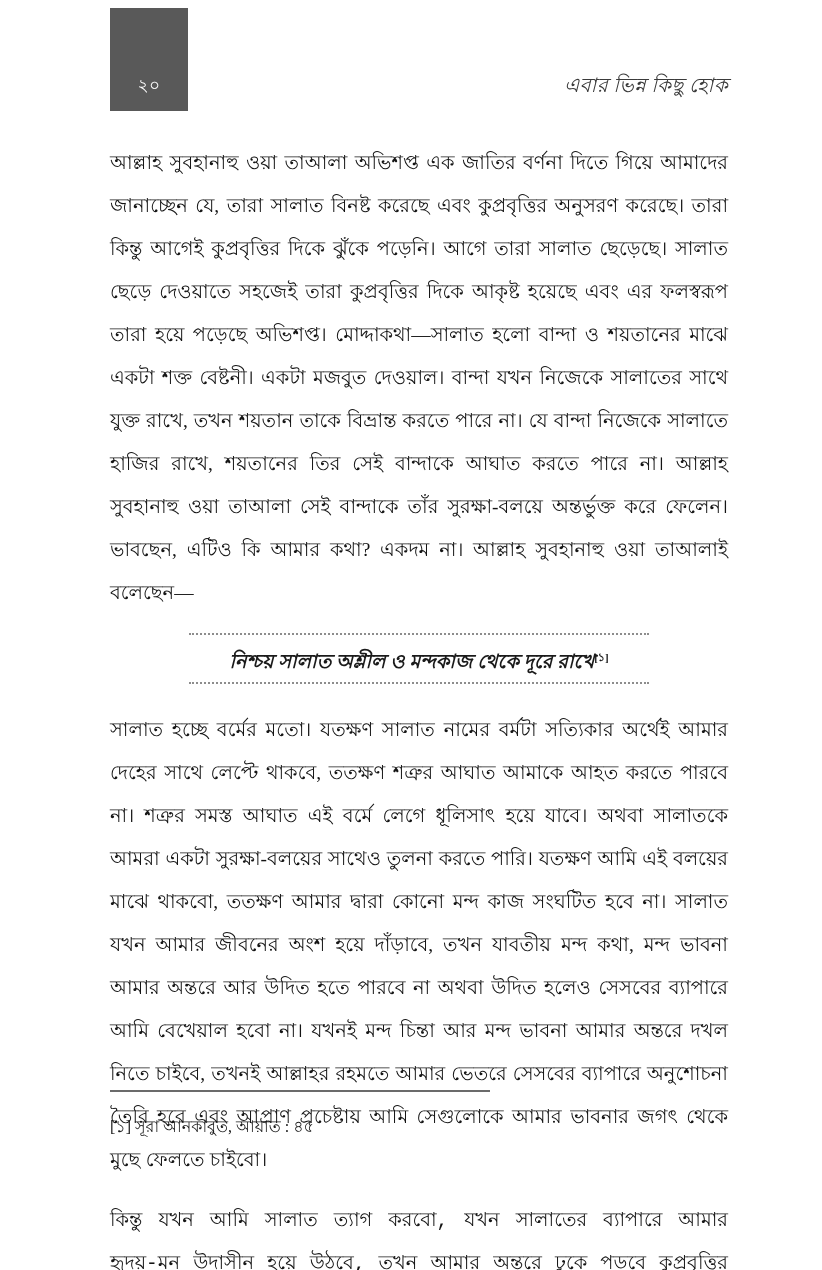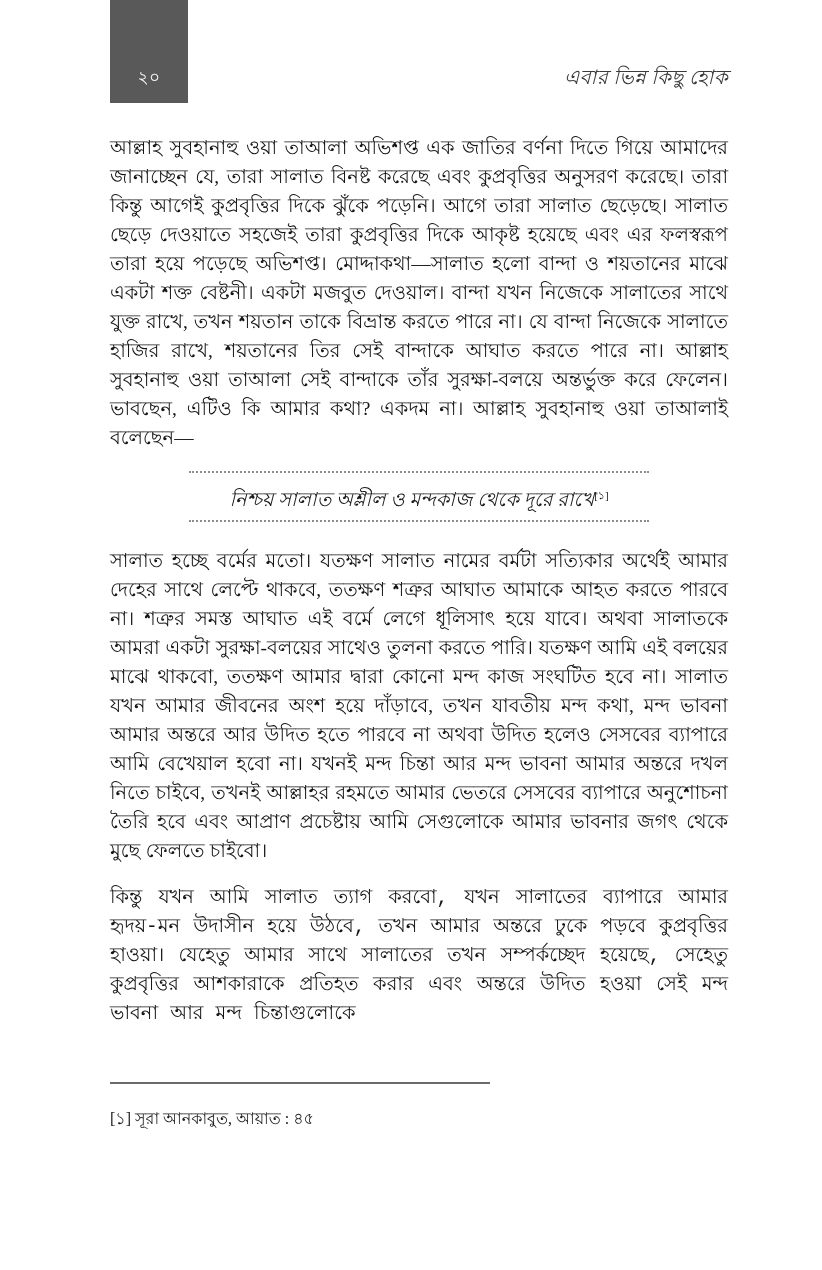--- a/index.html
+++ b/index.html
@@ -22,6 +22,7 @@
     width: 822px;
     height: 1090px;
     background: #ffffff;
+    margin-top: 8px;
   }
 
   

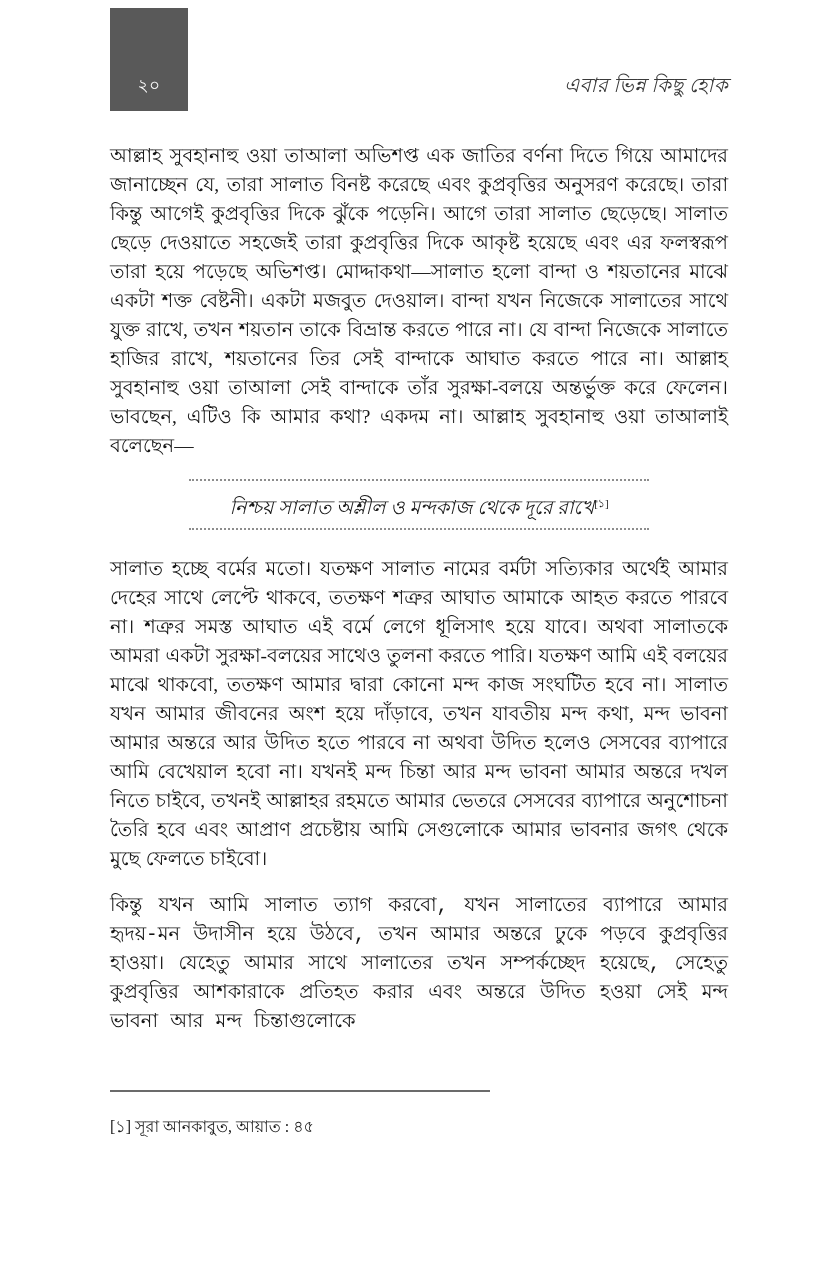--- a/index.html
+++ b/index.html
@@ -78,7 +78,7 @@
   p.body-para {
     margin: 0 0 19px 0;
     font-size: 19.4px;
-    line-height: 29px;
+    line-height: 43px;
     text-align: justify;
     text-justify: inter-word;
     word-spacing: 0.5px;

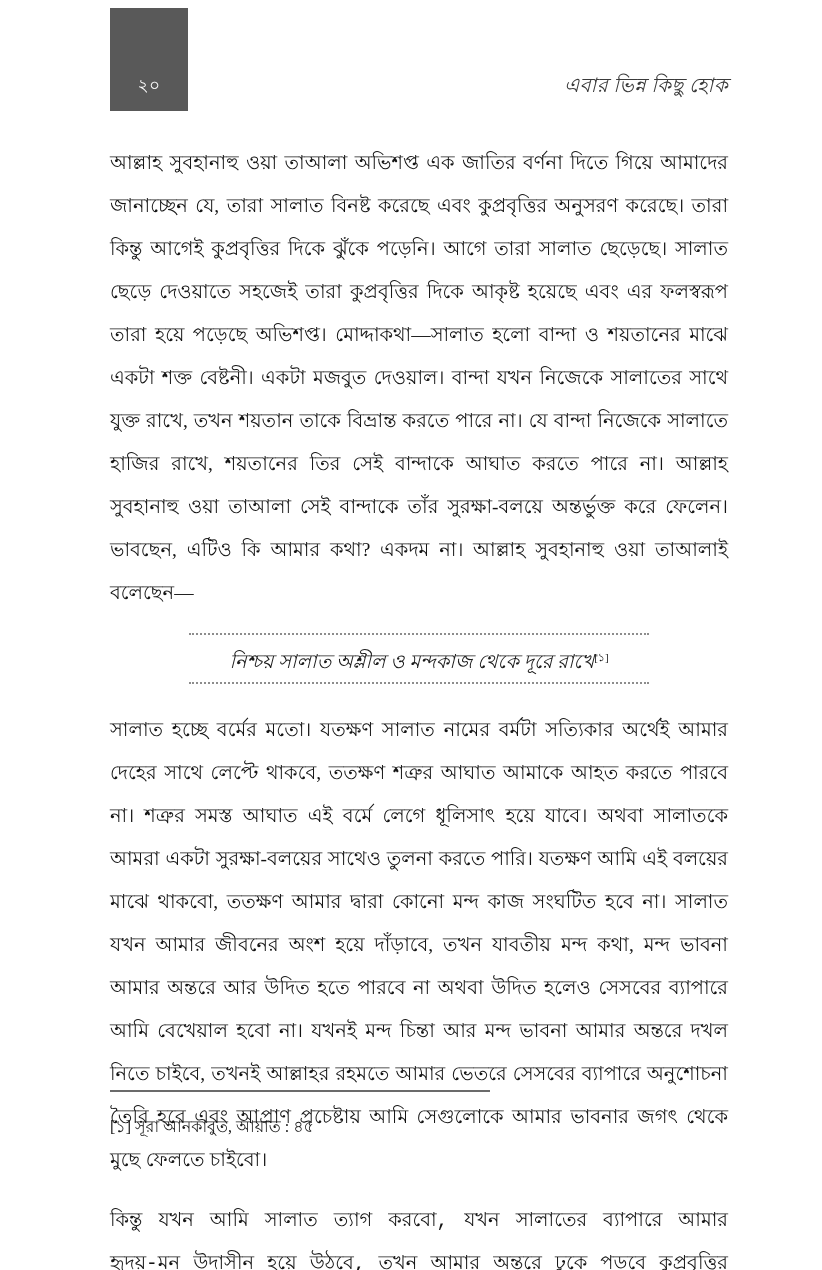--- a/index.html
+++ b/index.html
@@ -94,6 +94,7 @@
   .quote-block {
     margin: 14px 0 22px 0;
     padding: 0;
+    font-weight: bold;
   }
 
   .dotted-rule {

